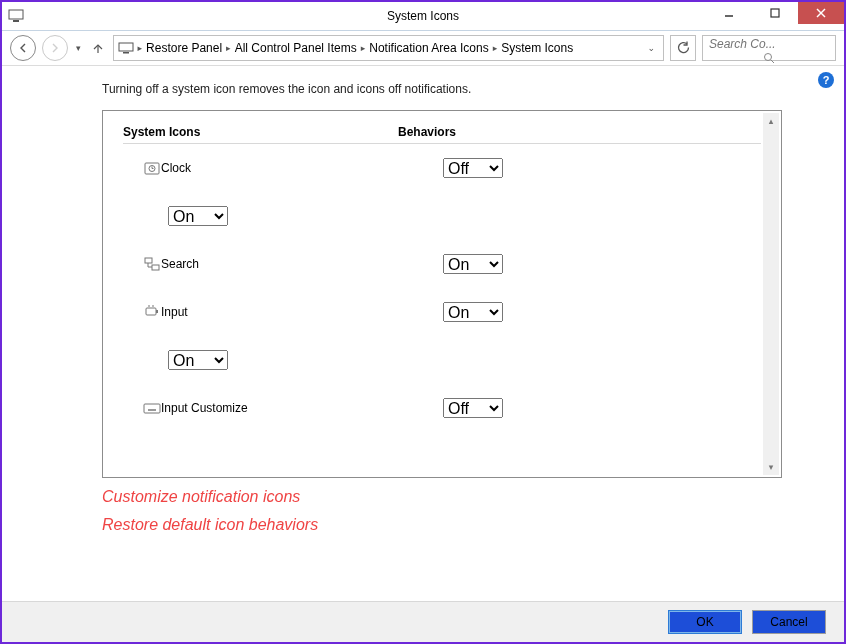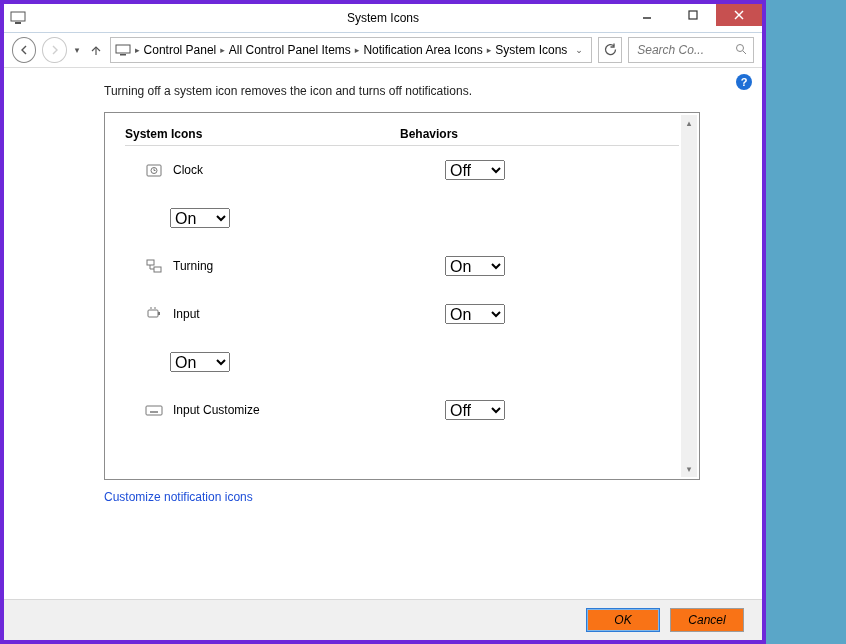--- a/index.html
+++ b/index.html
@@ -3,7 +3,7 @@
 <meta charset="utf-8">
 <style>
   html,body{margin:0;padding:0;font-family:"Segoe UI",Tahoma,sans-serif;font-size:12px;color:#000;background:#5aa6c8;}
-  .window{width:766px;height:644px;background:#fff;border:4px solid #6d28d9;box-sizing:border-box;display:flex;flex-direction:column;}
+  .window{width:846px;height:644px;background:#fff;border:2px solid #6d28d9;box-sizing:border-box;display:flex;flex-direction:column;}
   
   .titlebar{height:28px;background:#fff;display:flex;align-items:center;border-bottom:1px solid #c5d4e3;position:relative;}
   .titlebar .app-icon{width:16px;height:16px;margin:0 6px;display:flex;align-items:center;justify-content:center;}

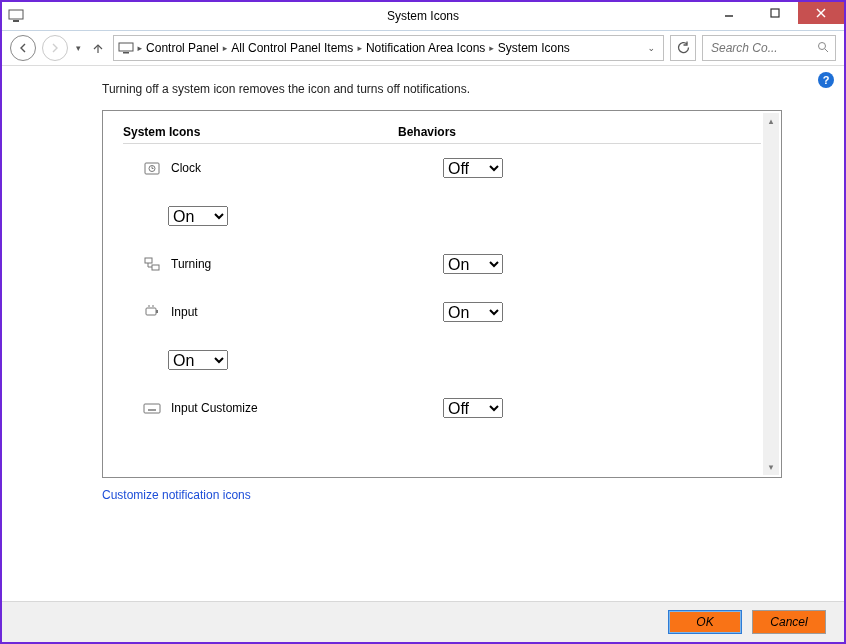--- a/index.html
+++ b/index.html
@@ -108,7 +108,7 @@
         </div>
       <span class="crumb-sep">▸</span>
       <span class="crumb">
-          <span>Control Panel</span>
+          <span>Restore Panel</span>
           <span class="crumb-sep">▸</span>
         </span>
       <span class="crumb">

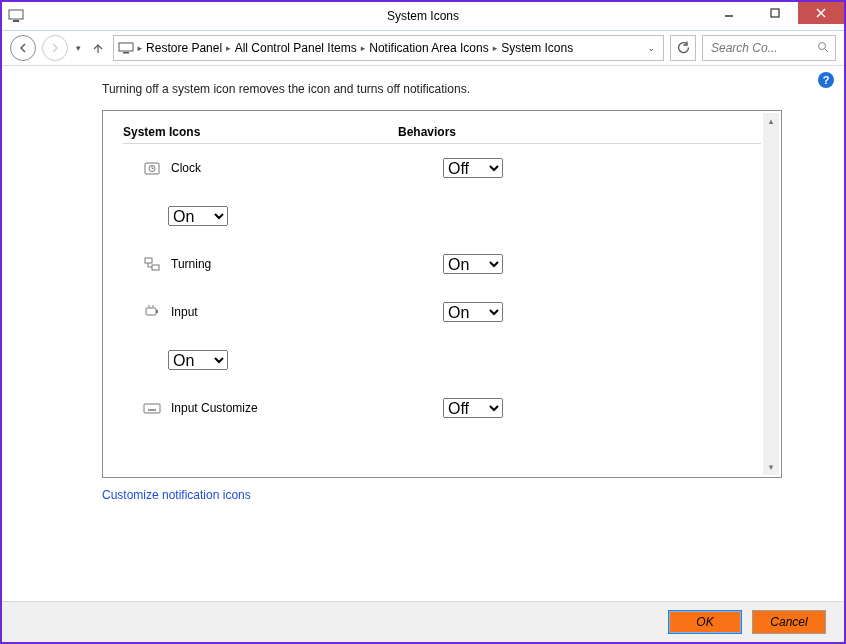--- a/index.html
+++ b/index.html
@@ -24,7 +24,7 @@
   .crumb-sep{font-size:9px;color:#555;}
   .addr-dd{margin-left:auto;font-size:9px;color:#555;padding:0 4px;}
   .refresh{width:24px;height:24px;border:1px solid #c0c0c0;display:flex;align-items:center;justify-content:center;}
-  .searchbox{width:120px;height:24px;border:1px solid #c0c0c0;display:flex;align-items:center;padding:0 6px;}
+  .searchbox{width:120px;height:24px;border:1px solid #c0c0c0;display:flex;align-items:center;padding:0 6px;flex-direction:column;}
   .searchbox input{border:none;outline:none;width:100%;font-size:12px;font-style:italic;color:#888;}
   
   .content{flex:1;padding:16px 22px 6px 22px;position:relative;overflow:hidden;}

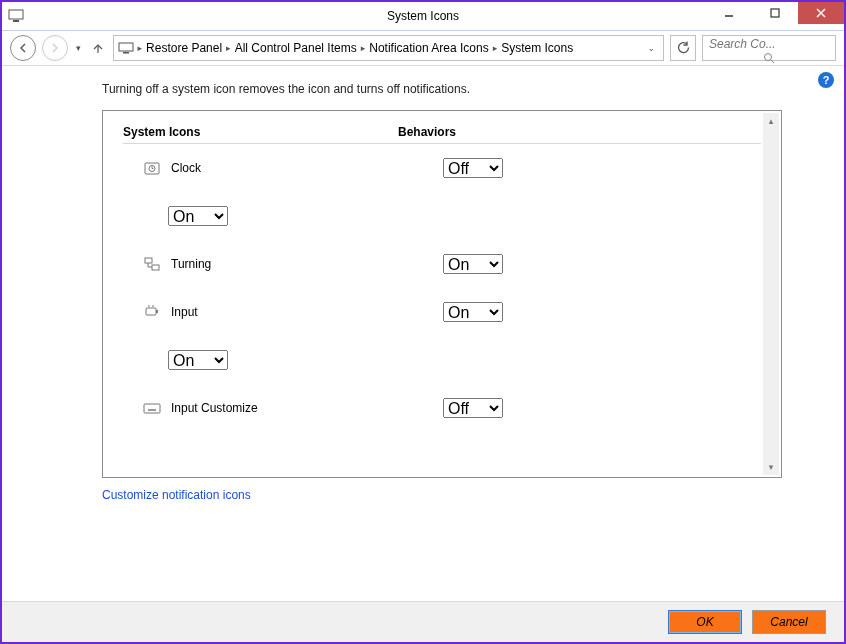--- a/index.html
+++ b/index.html
@@ -143,7 +143,7 @@
 
   <div class="content">
     <div class="help-icon">?</div>
-    <p class="subtitle">Turning off a system icon removes the icon and turns off notifications.</p>
+    <p class="subtitle">Turning off a system icon removes the icon and icons off notifications.</p>
 
     <div class="panel">
       <div class="panel-head">

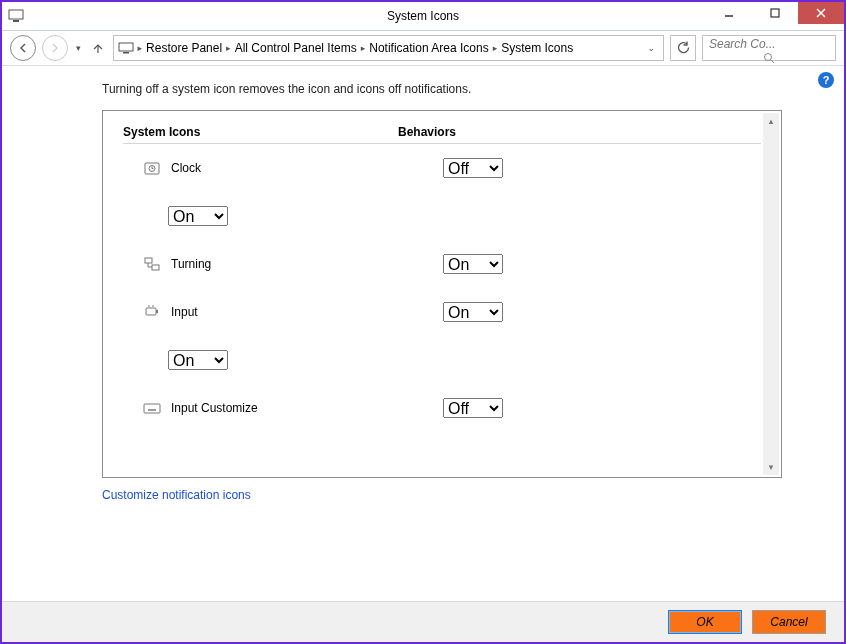--- a/index.html
+++ b/index.html
@@ -35,7 +35,7 @@
   .panel-head{display:flex;font-weight:700;font-size:12px;border-bottom:1px solid #d8d8d8;padding-bottom:4px;}
   .panel-head .col1{width:275px;}
   .row{display:flex;align-items:center;height:48px;}
-  .row .col1{width:275px;display:flex;align-items:center;gap:10px;padding-left:20px;box-sizing:border-box;}
+  .row .col1{width:275px;display:flex;align-items:center;padding-left:20px;box-sizing:border-box;}
   .row-icon{width:18px;height:18px;display:flex;align-items:center;justify-content:center;color:#555;}
   .behavior select{width:60px;height:20px;font-size:16px;margin-left:45px;}
   .scrollbar{position:absolute;right:2px;top:2px;bottom:2px;width:16px;background:#f0f0f0;display:flex;flex-direction:column;align-items:center;}

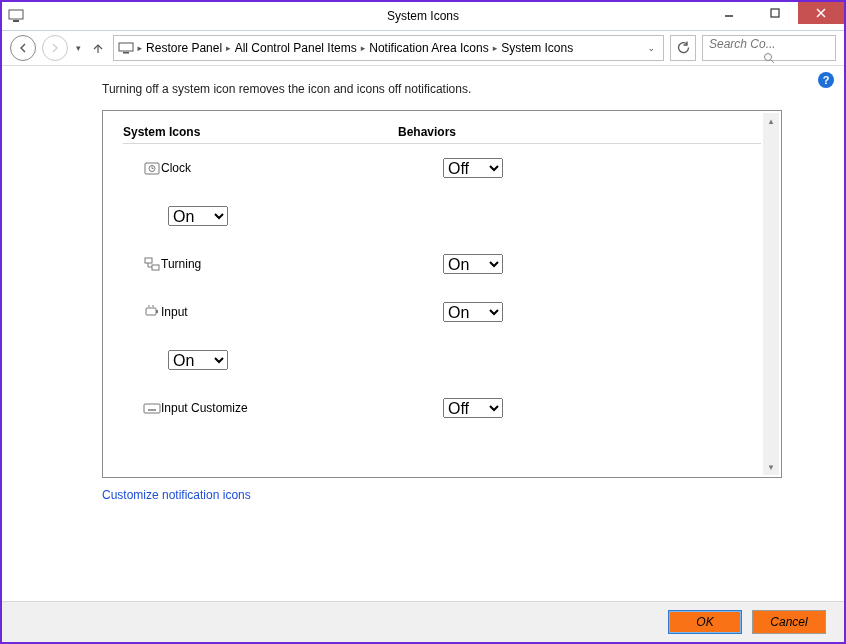--- a/index.html
+++ b/index.html
@@ -180,7 +180,7 @@
                 <line x1="4" y1="11" x2="8" y2="11" stroke="#777"></line>
               </svg>
             </span>
-          <span>Turning</span>
+          <span>Search</span>
         </div>
         <div class="behavior"><select><option>On</option></select></div>
       </div>

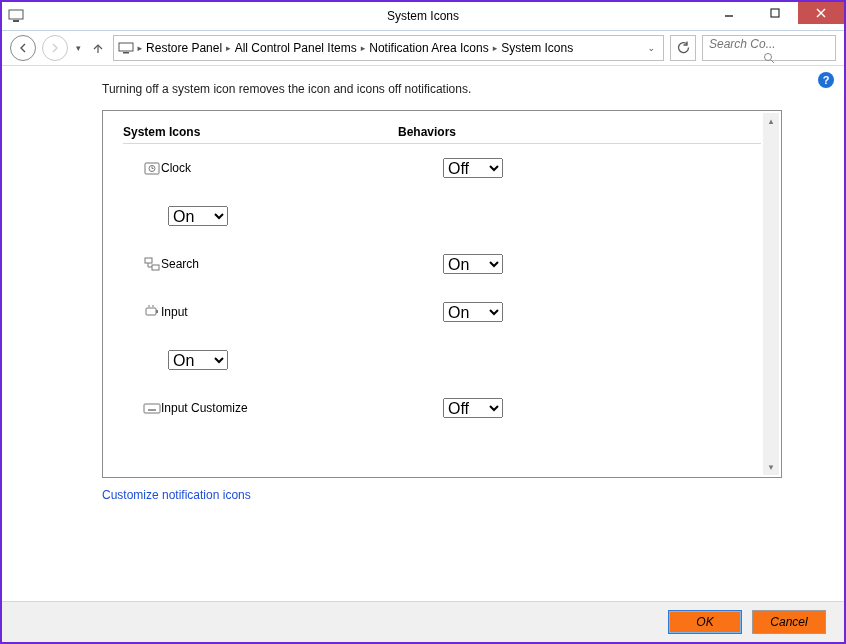--- a/index.html
+++ b/index.html
@@ -41,7 +41,7 @@
   .scrollbar{position:absolute;right:2px;top:2px;bottom:2px;width:16px;background:#f0f0f0;display:flex;flex-direction:column;align-items:center;}
   .scroll-arrow{width:100%;height:16px;display:flex;align-items:center;justify-content:center;color:#777;font-size:9px;}
   .links{margin:10px 0 0 78px;}
-  .links a{display:block;color:#1d4ed8;text-decoration:none;font-size:12px;margin-bottom:10px;cursor:pointer;}
+  .links a{display:block;color:#ef4444;text-decoration:none;font-size:16px;margin-bottom:10px;cursor:pointer;font-style:italic;}
   
   .footer{height:40px;background:#f0f0f0;border-top:1px solid #d8d8d8;display:flex;align-items:center;justify-content:flex-end;padding:0 18px;gap:10px;}
   .btn{min-width:72px;height:22px;border:1px solid #9c9c9c;background:#f97316;font-size:12px;display:flex;align-items:center;justify-content:center;cursor:default;font-style:italic;}

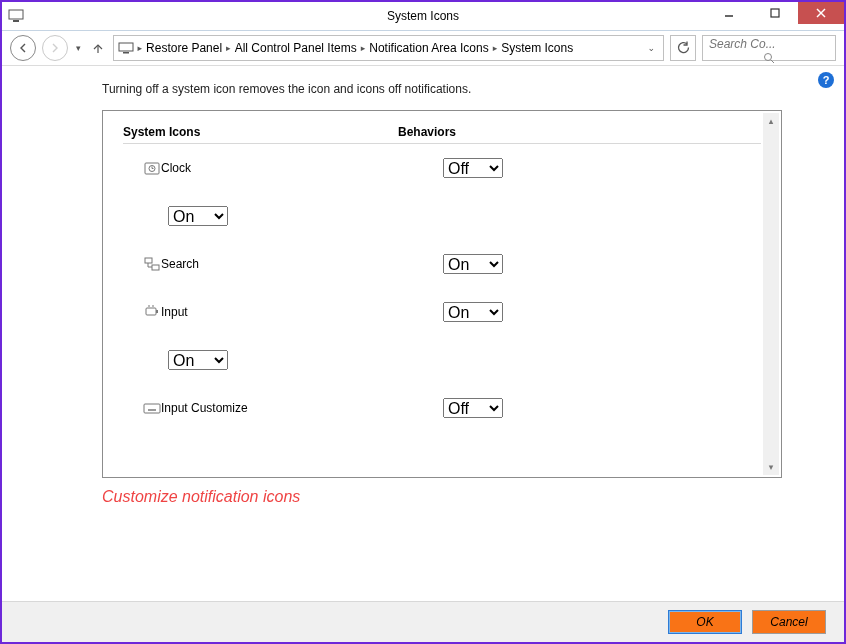--- a/index.html
+++ b/index.html
@@ -230,6 +230,7 @@
 
     <div class="links">
       <a>Customize notification icons</a>
+      <a>Restore default icon behaviors</a>
     </div>
   </div>
 

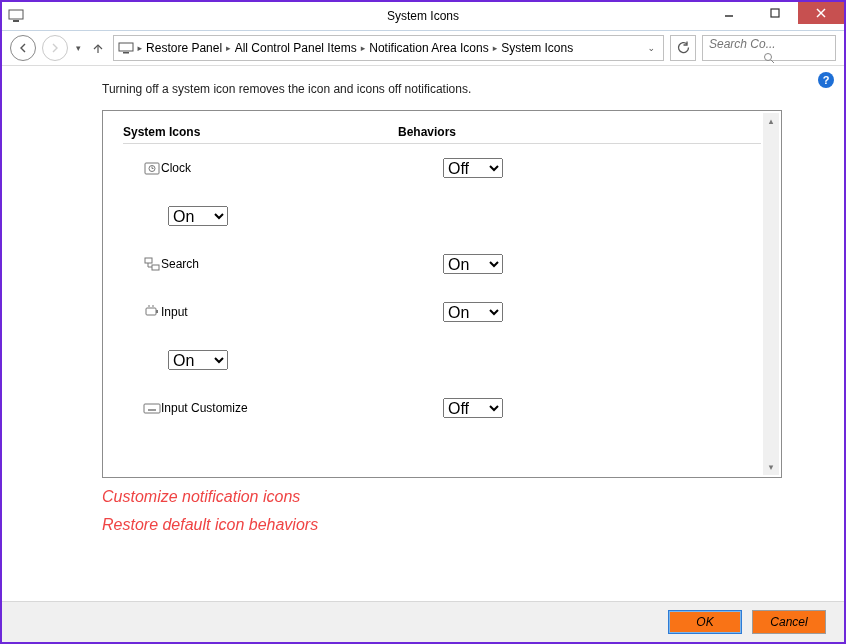--- a/index.html
+++ b/index.html
@@ -44,7 +44,7 @@
   .links a{display:block;color:#ef4444;text-decoration:none;font-size:16px;margin-bottom:10px;cursor:pointer;font-style:italic;}
   
   .footer{height:40px;background:#f0f0f0;border-top:1px solid #d8d8d8;display:flex;align-items:center;justify-content:flex-end;padding:0 18px;gap:10px;}
-  .btn{min-width:72px;height:22px;border:1px solid #9c9c9c;background:#f97316;font-size:12px;display:flex;align-items:center;justify-content:center;cursor:default;font-style:italic;}
+  .btn{min-width:72px;height:22px;border:1px solid #9c9c9c;background:#1d4ed8;font-size:12px;display:flex;align-items:center;justify-content:center;cursor:default;}
   .btn.primary{border:1px solid #2d7bd6;box-shadow:0 0 0 1px #7eb6ea inset;}
 </style>
 </head>

